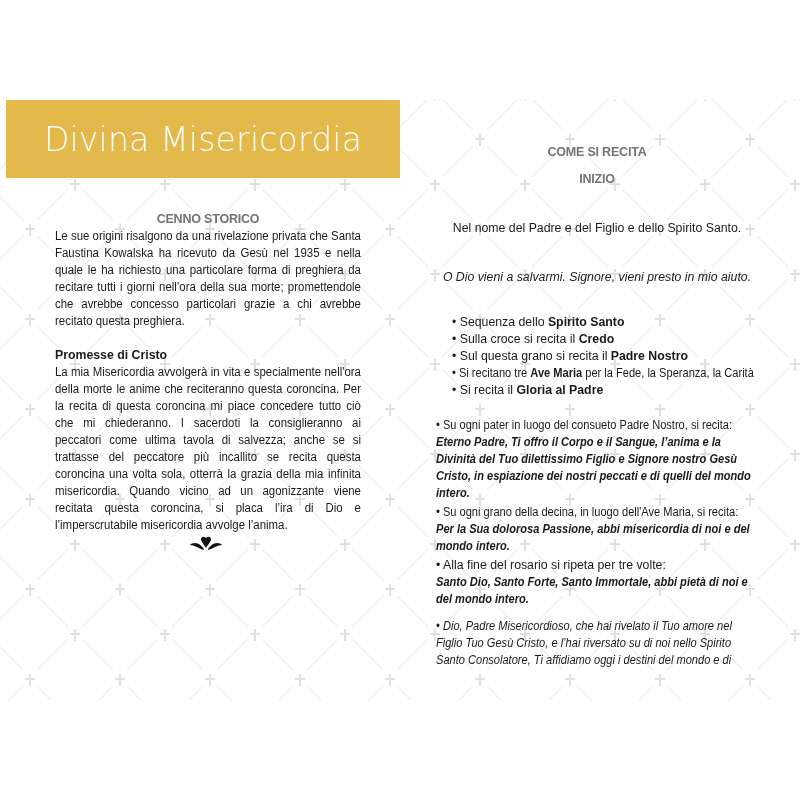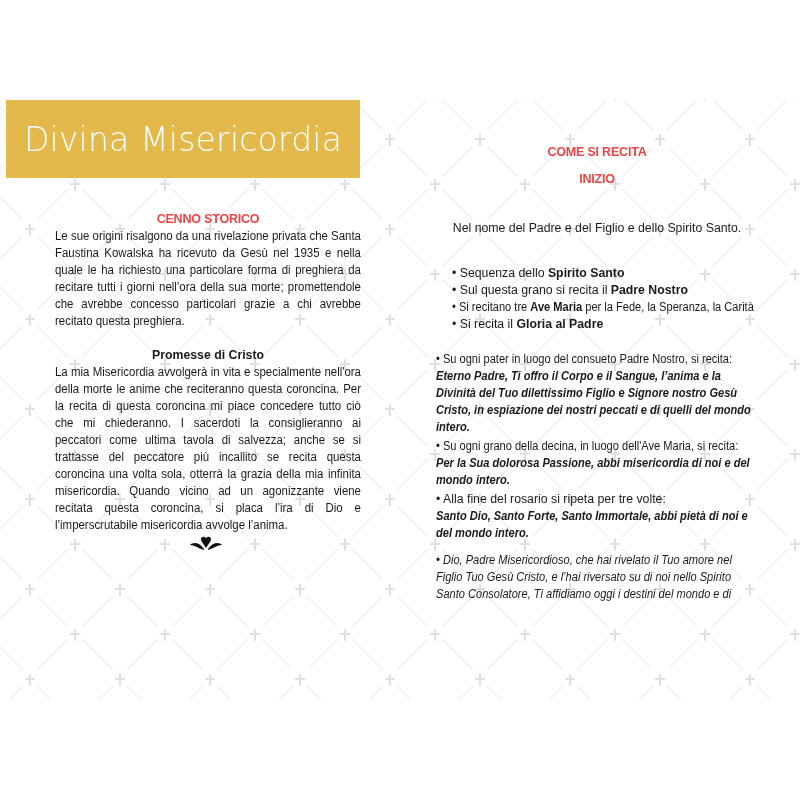--- a/index.html
+++ b/index.html
@@ -14,7 +14,7 @@
     z-index: 0;
   }
   .banner {
-    position: absolute; left: 6px; top: 100px; width: 354px; height: 78px;
+    position: absolute; left: 6px; top: 100px; width: 394px; height: 78px;
     background: #e4b94c; z-index: 1;
     display: flex; align-items: center; justify-content: center;
   }

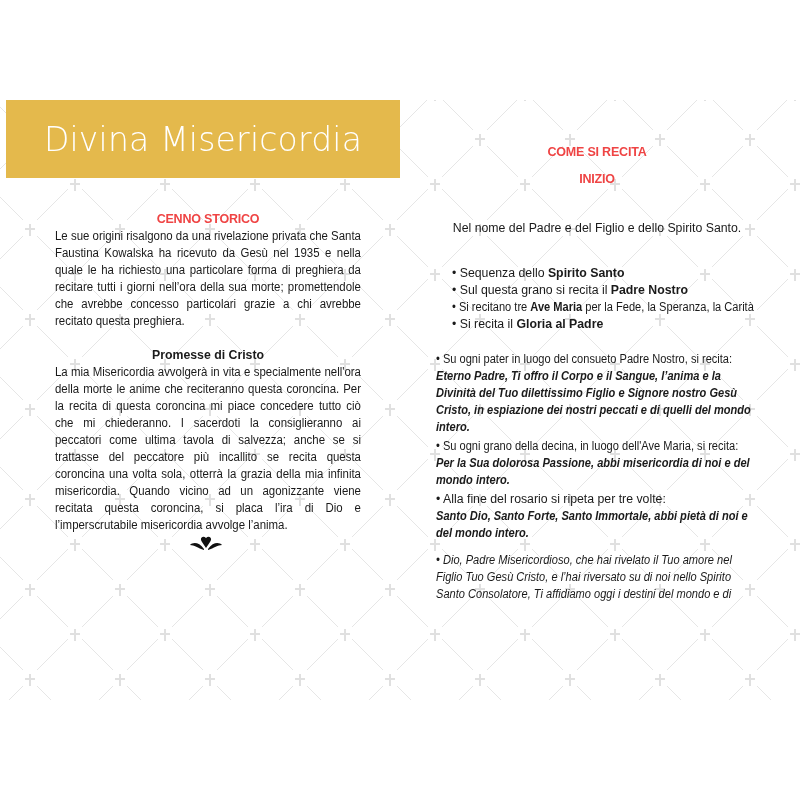--- a/index.html
+++ b/index.html
@@ -26,7 +26,7 @@
   .left { left: 55px; top: 211px; width: 306px; }
   .right { left: 436px; top: 144px; width: 322px; }
   .heading {
-    color: #ef4444; font-weight: bold; font-size: 12.5px; text-align: center;
+    color: #737373; font-weight: bold; font-size: 12.5px; text-align: center;
     letter-spacing: -0.2px; margin: 0;
   }
   .heading.leftalign { text-align: left; }

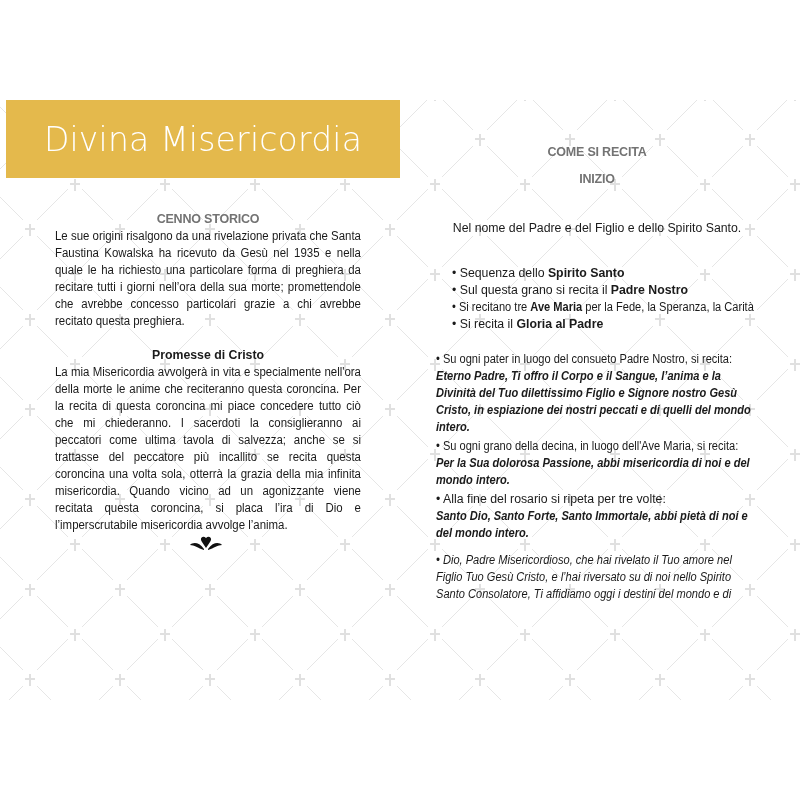--- a/index.html
+++ b/index.html
@@ -91,6 +91,7 @@
   <div style="height:10px"></div>
   <h2 class="heading">INIZIO</h2>
   <p class="center">Nel nome del Padre e del Figlio e dello Spirito Santo.</p>
+  <p class="center it">O Dio vieni a salvarmi. Signore, vieni presto in mio aiuto.</p>
   <div class="gap"></div>
   <ul>
     <li><span>• Sequenza dello </span><b>Spirito Santo</b><span></span></li>

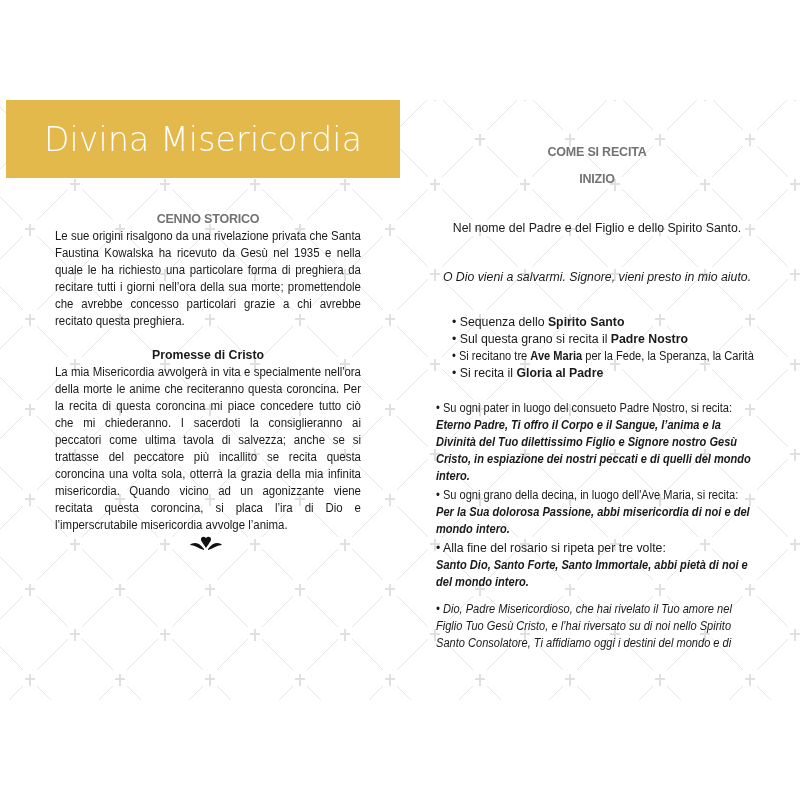--- a/index.html
+++ b/index.html
@@ -95,6 +95,7 @@
   <div class="gap"></div>
   <ul>
     <li><span>• Sequenza dello </span><b>Spirito Santo</b><span></span></li>
+    <li><span>• Sulla croce si recita il </span><b>Credo</b><span></span></li>
     <li><span>• Sul questa grano si recita il </span><b>Padre Nostro</b><span></span></li>
     <li class="narrow"><span>• Si recitano tre </span><b>Ave Maria</b><span> per la Fede, la Speranza, la Carità</span></li>
     <li><span>• Si recita il </span><b>Gloria al Padre</b><span></span></li>

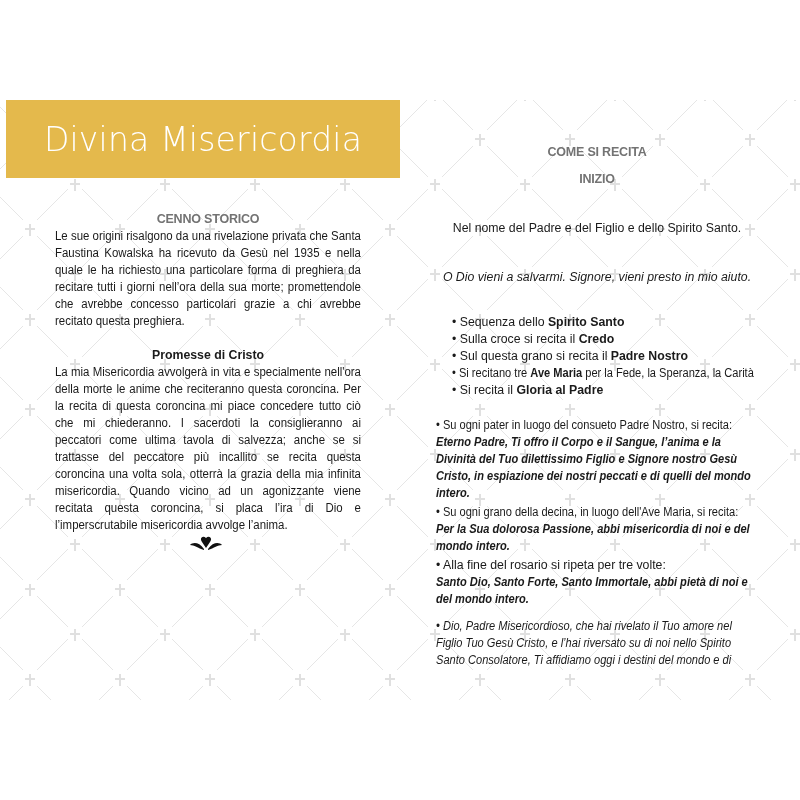--- a/index.html
+++ b/index.html
@@ -32,7 +32,7 @@
   .heading.leftalign { text-align: left; }
   p { margin: 0; }
   .justify { text-align: justify; transform: scaleX(0.93); transform-origin: left top; width: 329px; }
-  .sub { font-weight: bold; margin-top: 17px; text-align: center; }
+  .sub { font-weight: bold; margin-top: 17px; }
   .center { text-align: center; margin-top: 32px; }
   .it { font-style: italic; }
   .bi { font-weight: bold; font-style: italic; }

